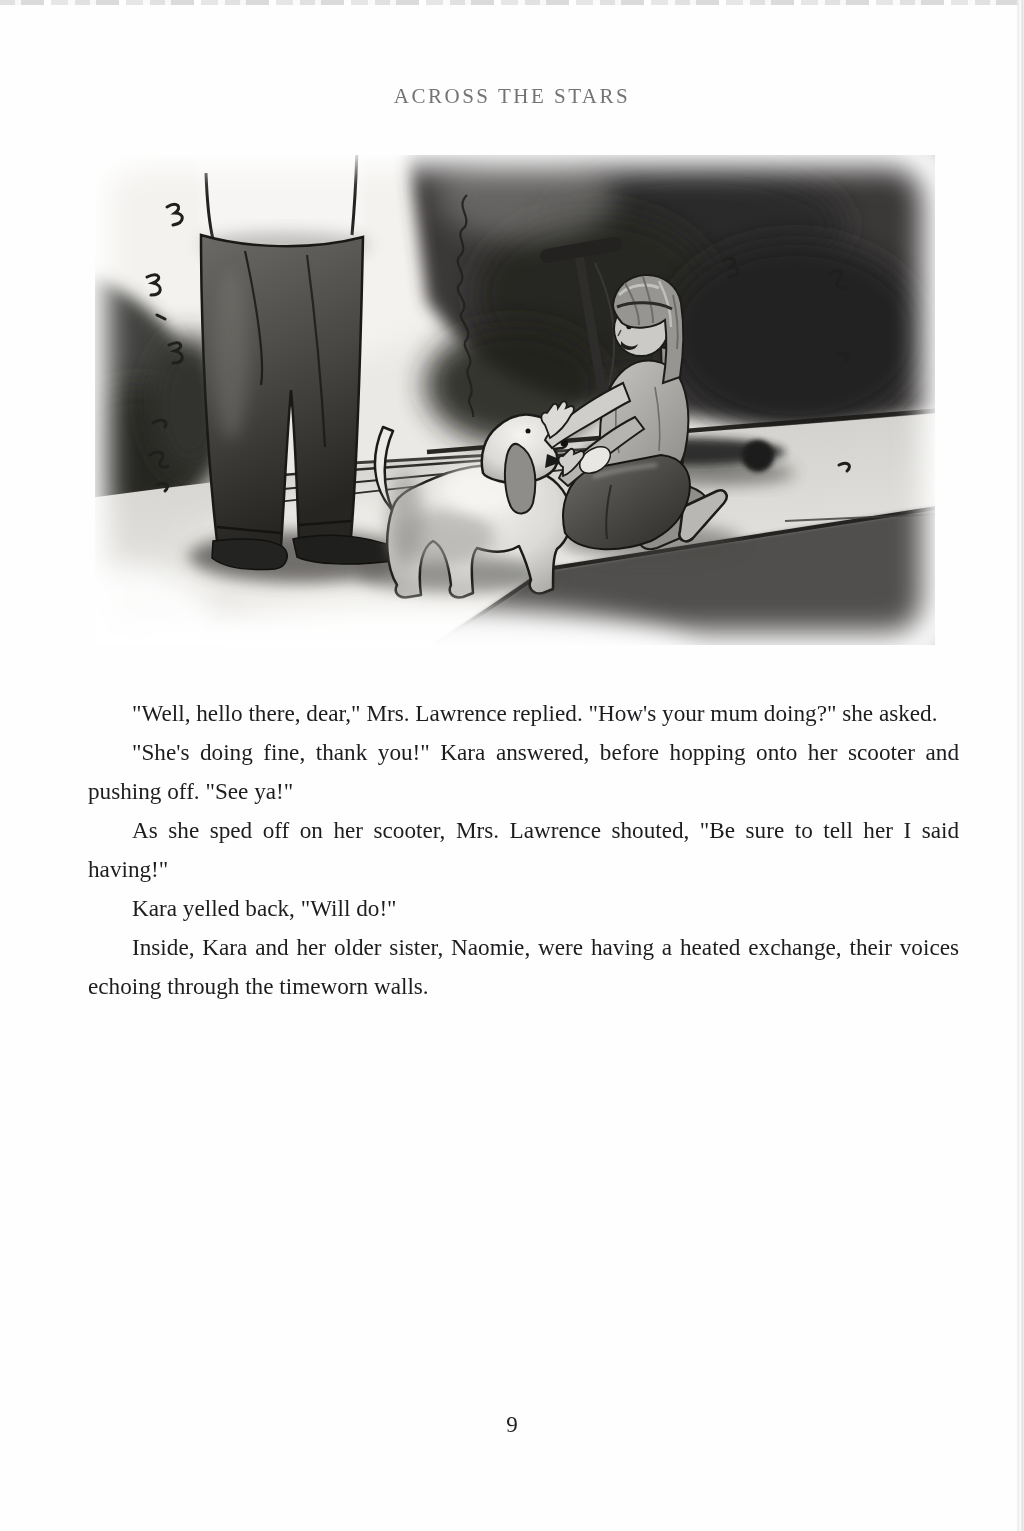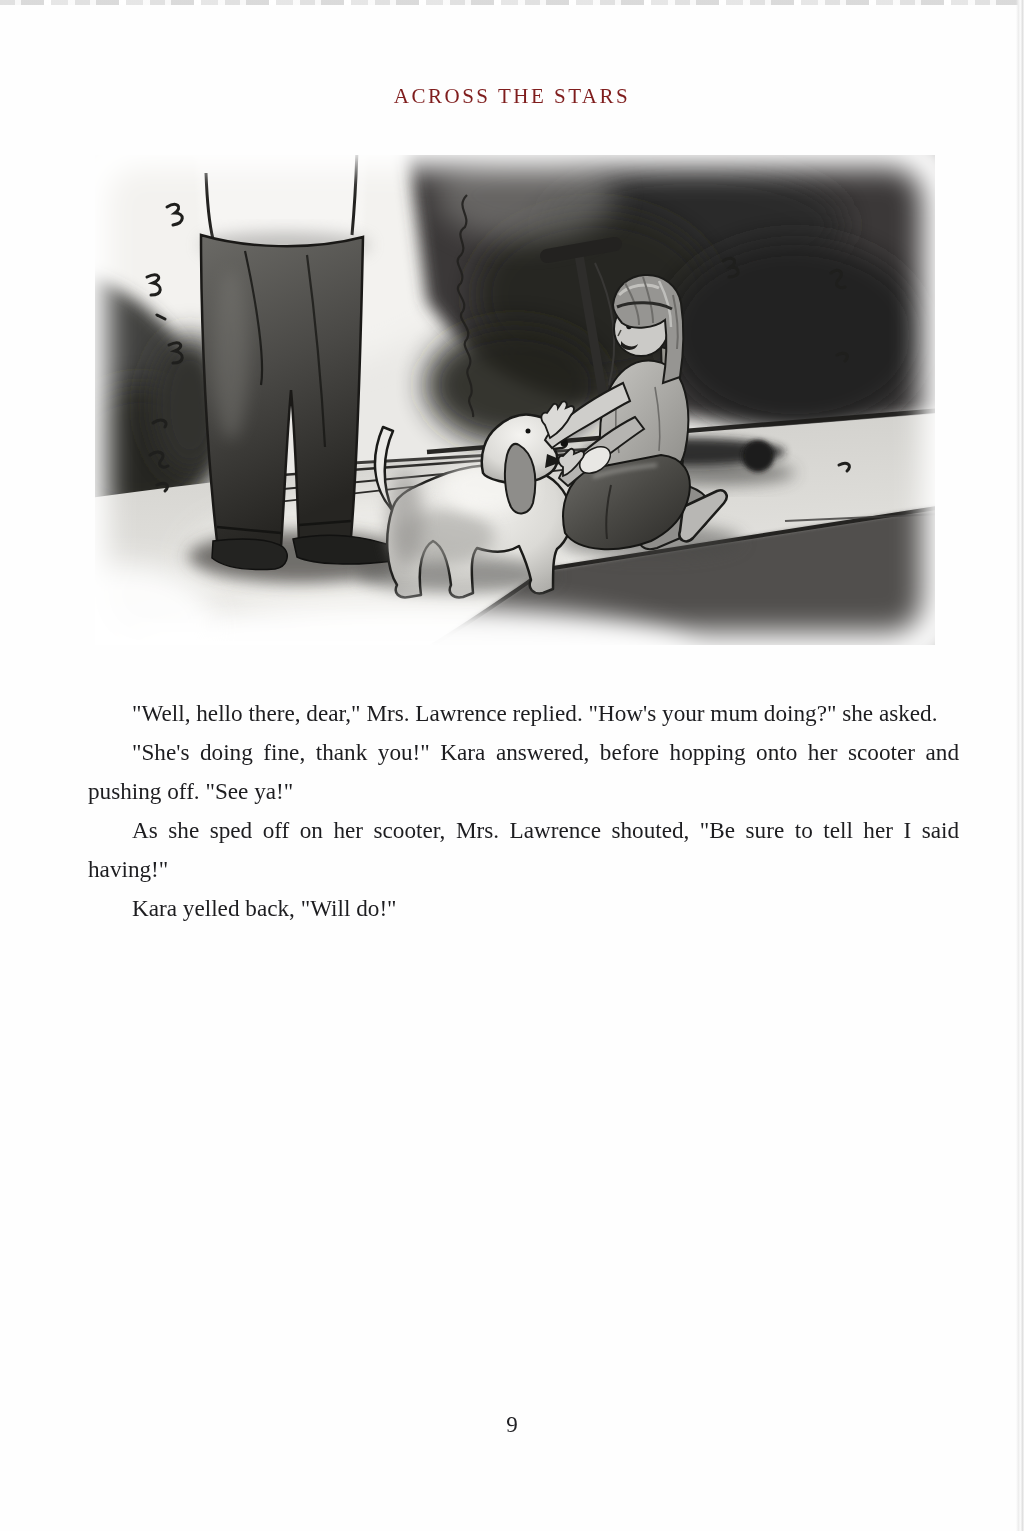--- a/index.html
+++ b/index.html
@@ -24,7 +24,7 @@
   .running-header {
     position:absolute; top:84px; left:0; width:100%;
     text-align:center; font-size:21px; letter-spacing:2.5px;
-    color:#7f1d1d; font-weight:400;
+    color:#737373; font-weight:400;
   }
   .illustration-wrap {
     position:absolute; left:95px; top:155px; width:840px; height:490px;

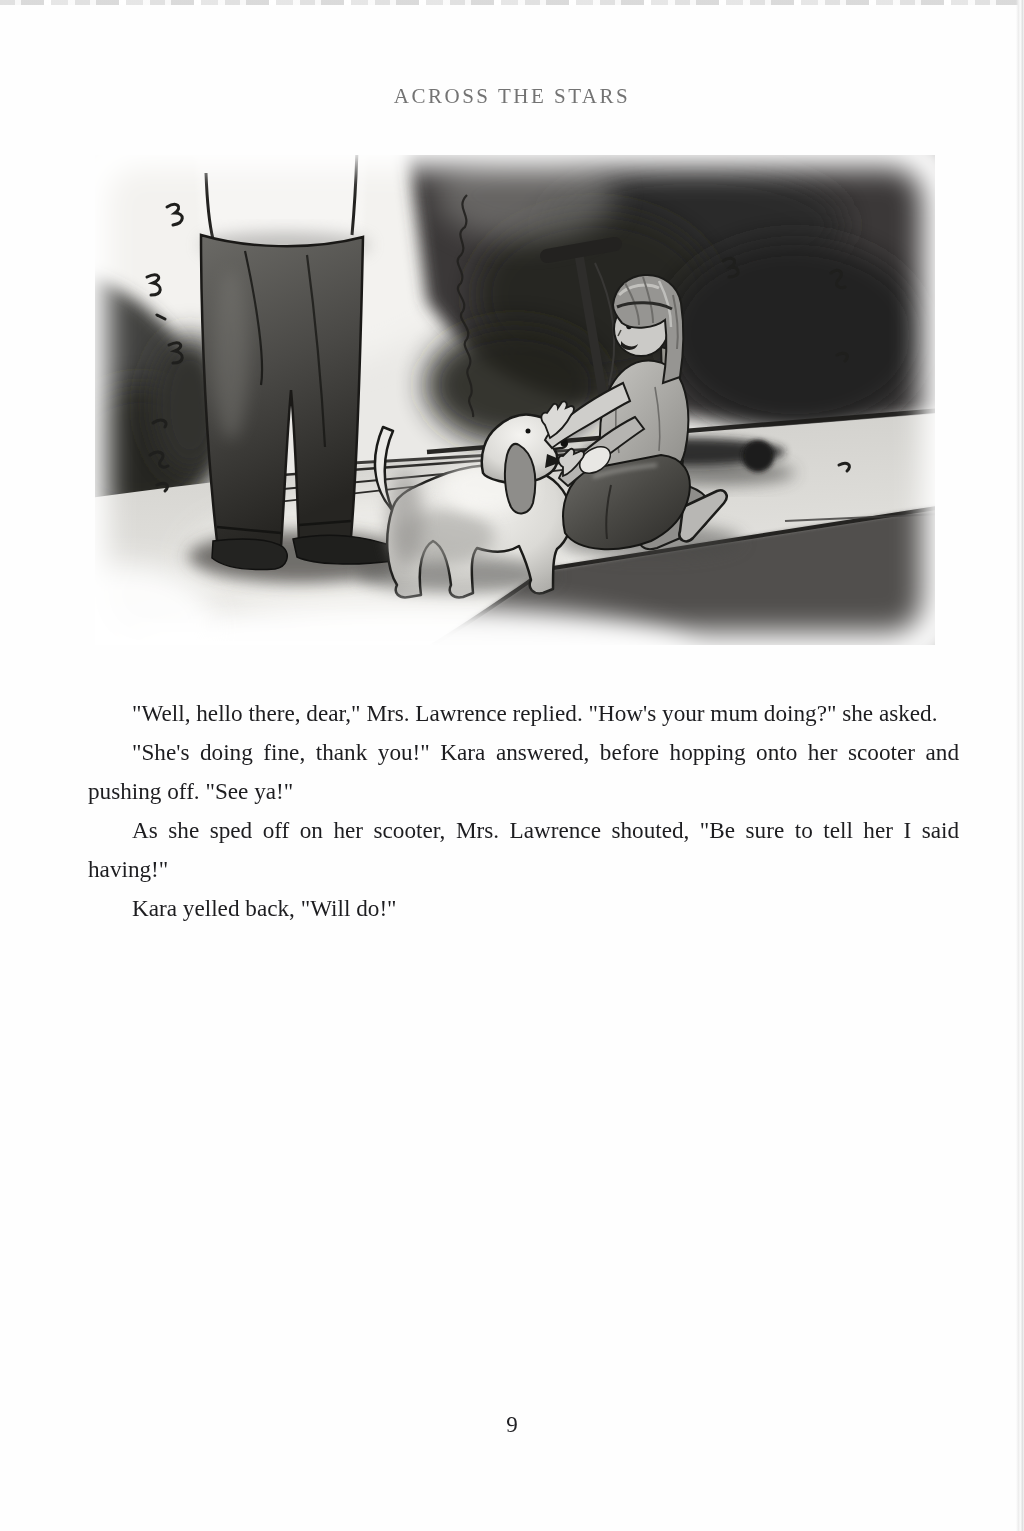--- a/index.html
+++ b/index.html
@@ -232,6 +232,7 @@
     <p>"She's doing fine, thank you!" Kara answered, before hopping onto her scooter and pushing off. "See ya!"</p>
     <p>As she sped off on her scooter, Mrs. Lawrence shouted, "Be sure to tell her I said having!"</p>
     <p>Kara yelled back, "Will do!"</p>
+    <p>Inside, Kara and her older sister, Naomie, were having a heated exchange, their voices echoing through the timeworn walls.</p>
   </div>
 
   <div class="page-number">9</div>

